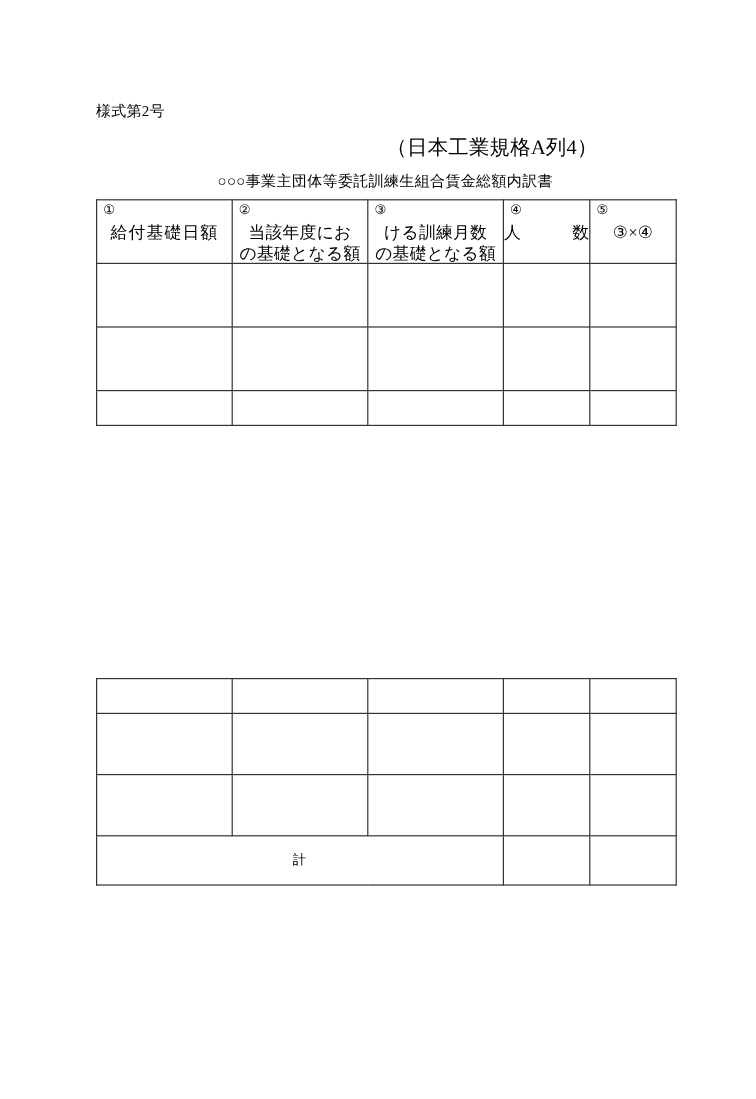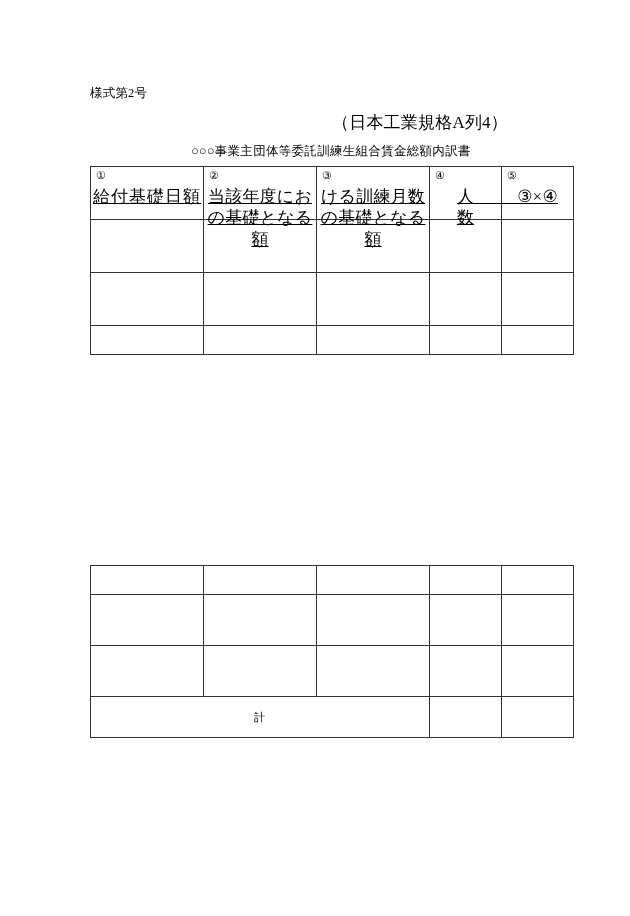--- a/index.html
+++ b/index.html
@@ -17,7 +17,7 @@
   }
   .page {
     position: absolute;
-    left: 16px; top: 0;
+    left: 6px; top: 0;
     width: 566px;
     height: 916px;
   }

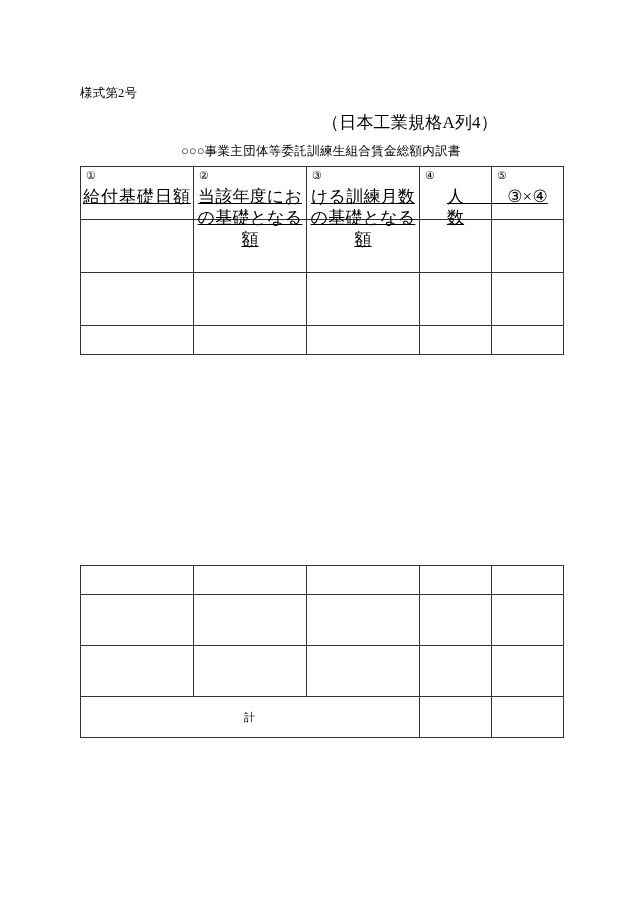--- a/index.html
+++ b/index.html
@@ -84,10 +84,9 @@
     right: 0;
     top: 19px;
     text-align: center;
-    font-size: 17px;
+    font-size: 14px;
     line-height: 1.25;
     letter-spacing: 1px;
-    text-decoration: underline;
   }
   .hdr-text.tight { letter-spacing: 0.2px; }
   .hdr-text .l2 { display: block; }

